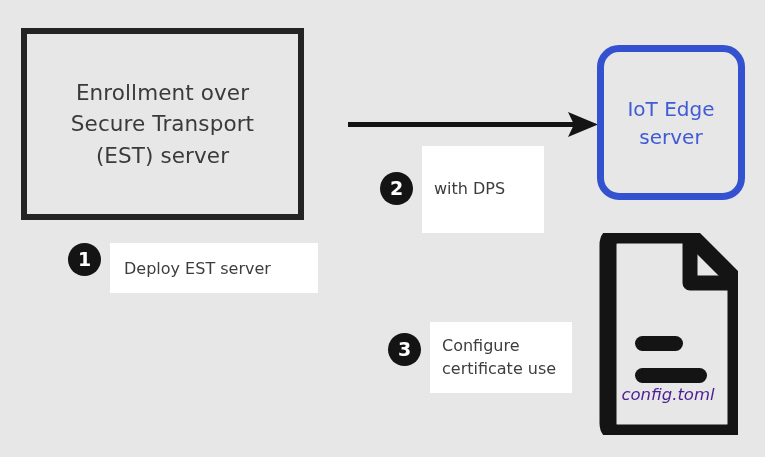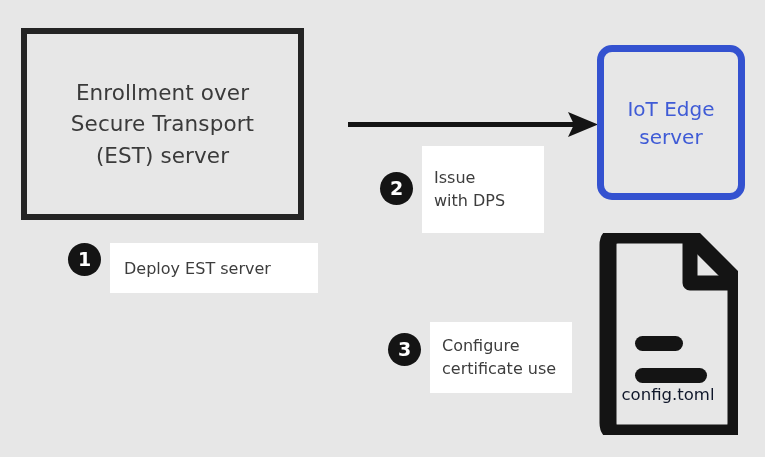--- a/index.html
+++ b/index.html
@@ -52,7 +52,7 @@
     height: 155px;
     box-sizing: border-box;
     border: 7px solid #3452d0;
-    border-radius: 15px;
+    border-radius: 22px;
     background: #e7e7e7;
     display: flex;
     align-items: center;

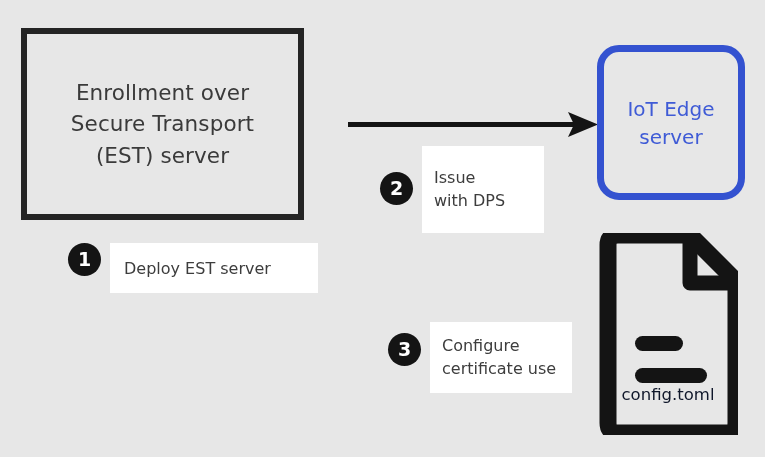--- a/index.html
+++ b/index.html
@@ -177,7 +177,6 @@
   <div class="step-circle step2-circle">2</div>
   <div class="callout step2-box">
     <div>
-      <span>Issue</span>
       <span>with DPS</span>
     </div>
   </div>

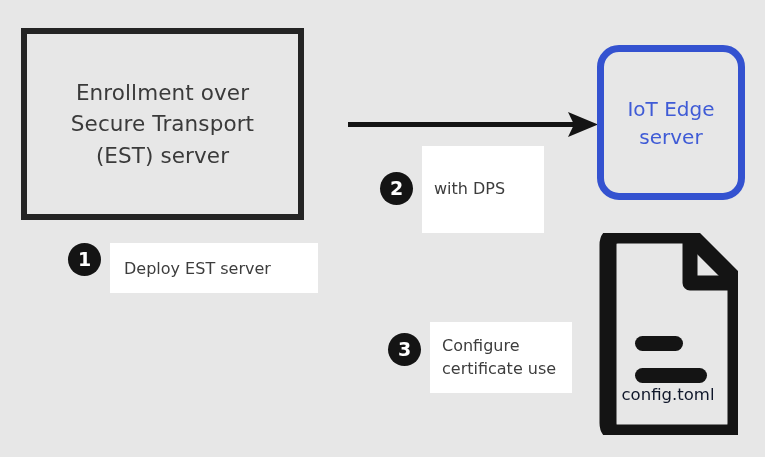--- a/index.html
+++ b/index.html
@@ -142,7 +142,8 @@
     width: 140px;
     text-align: center;
     font-size: 16.5px;
-    color: #0f172a;
+    color: #4c1d95;
+    font-style: italic;
   }
 </style>
 </head>

